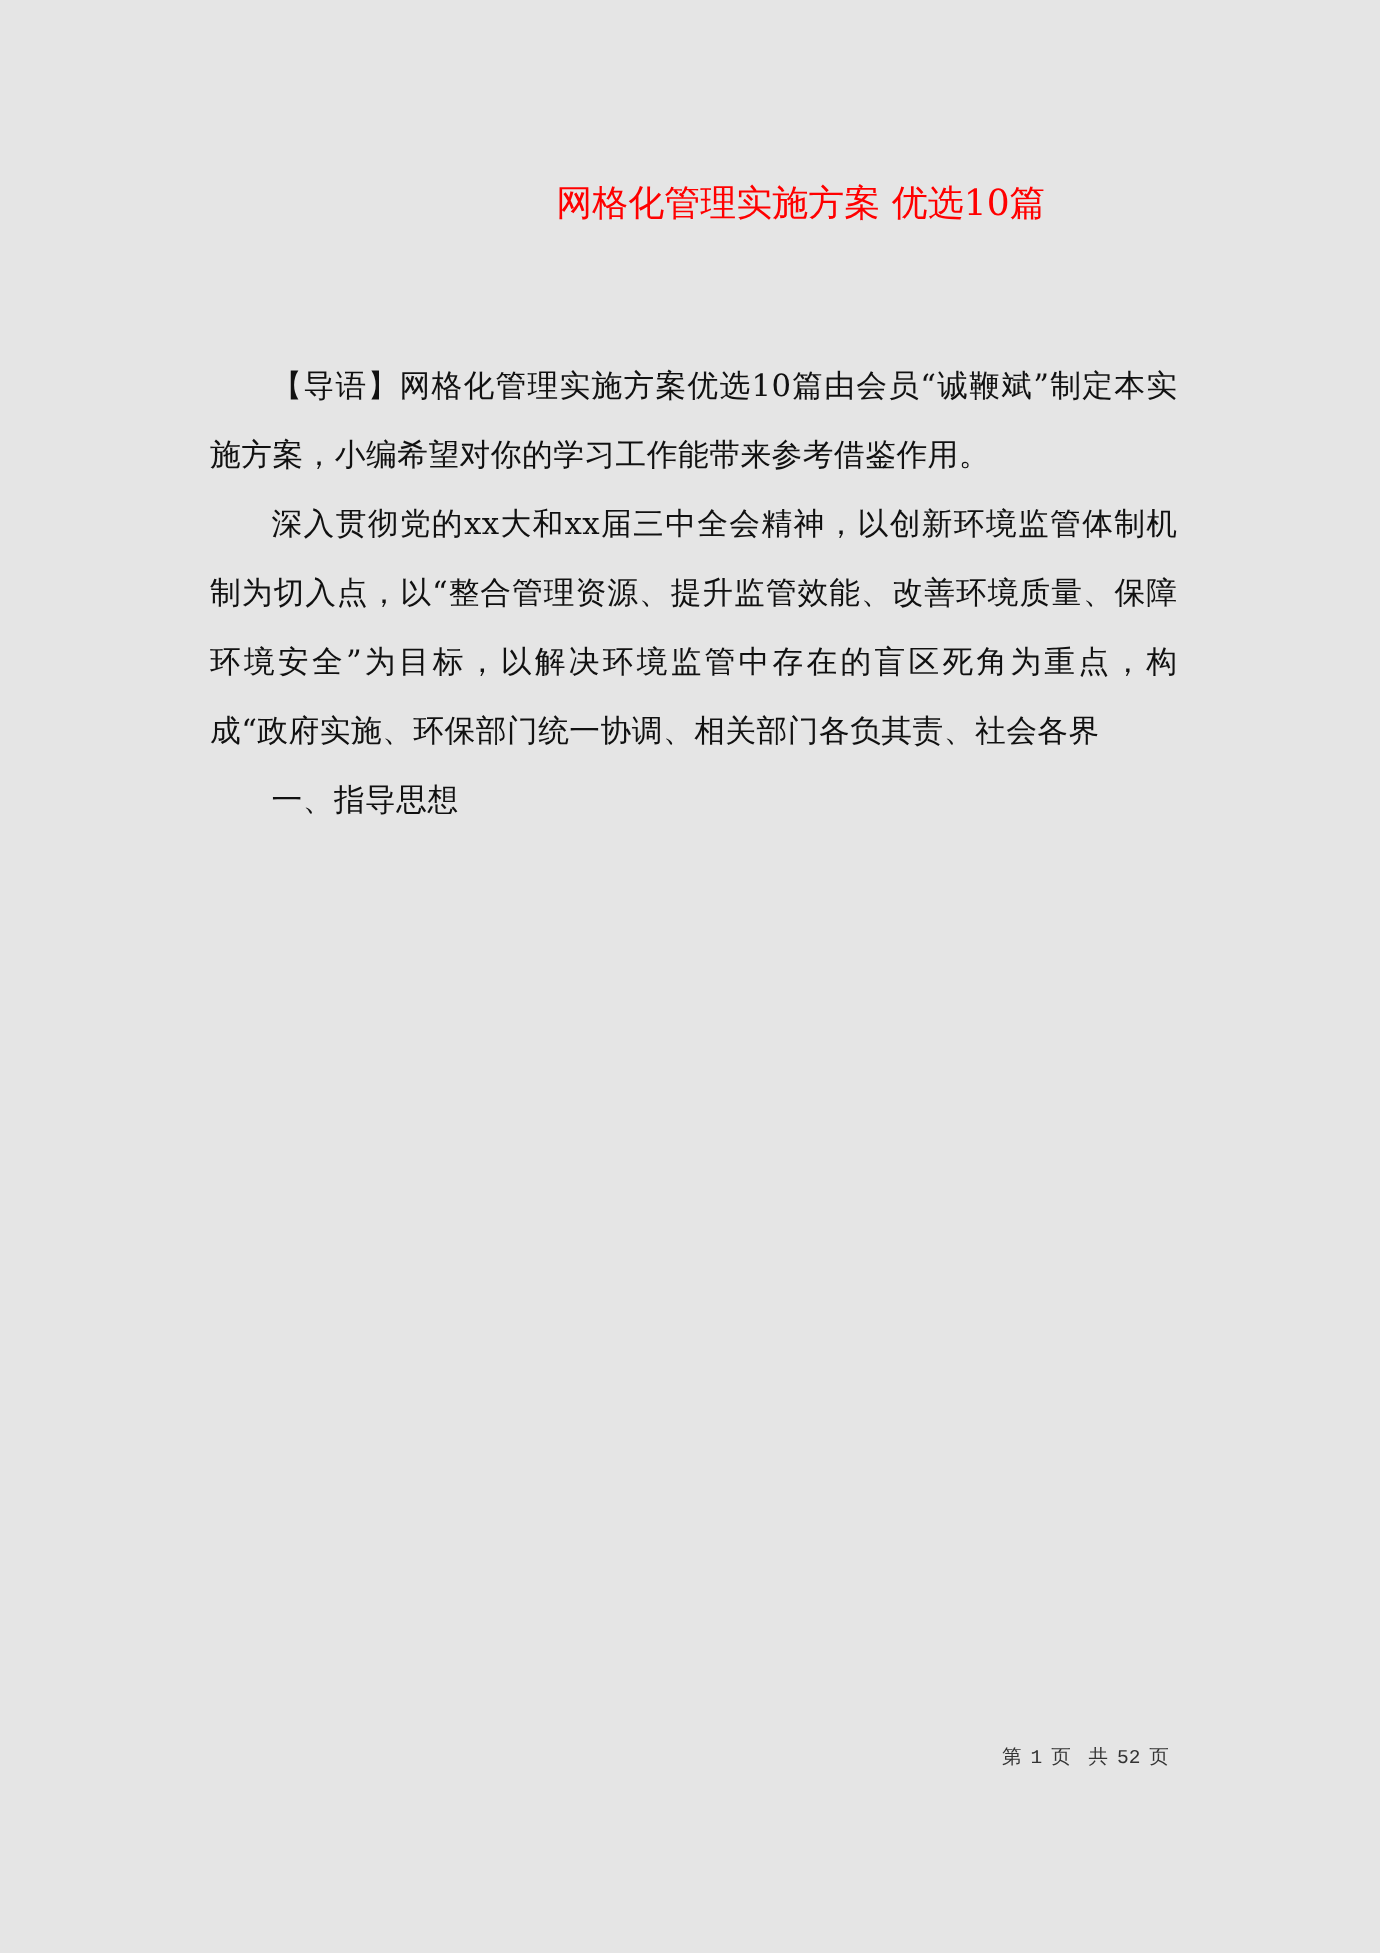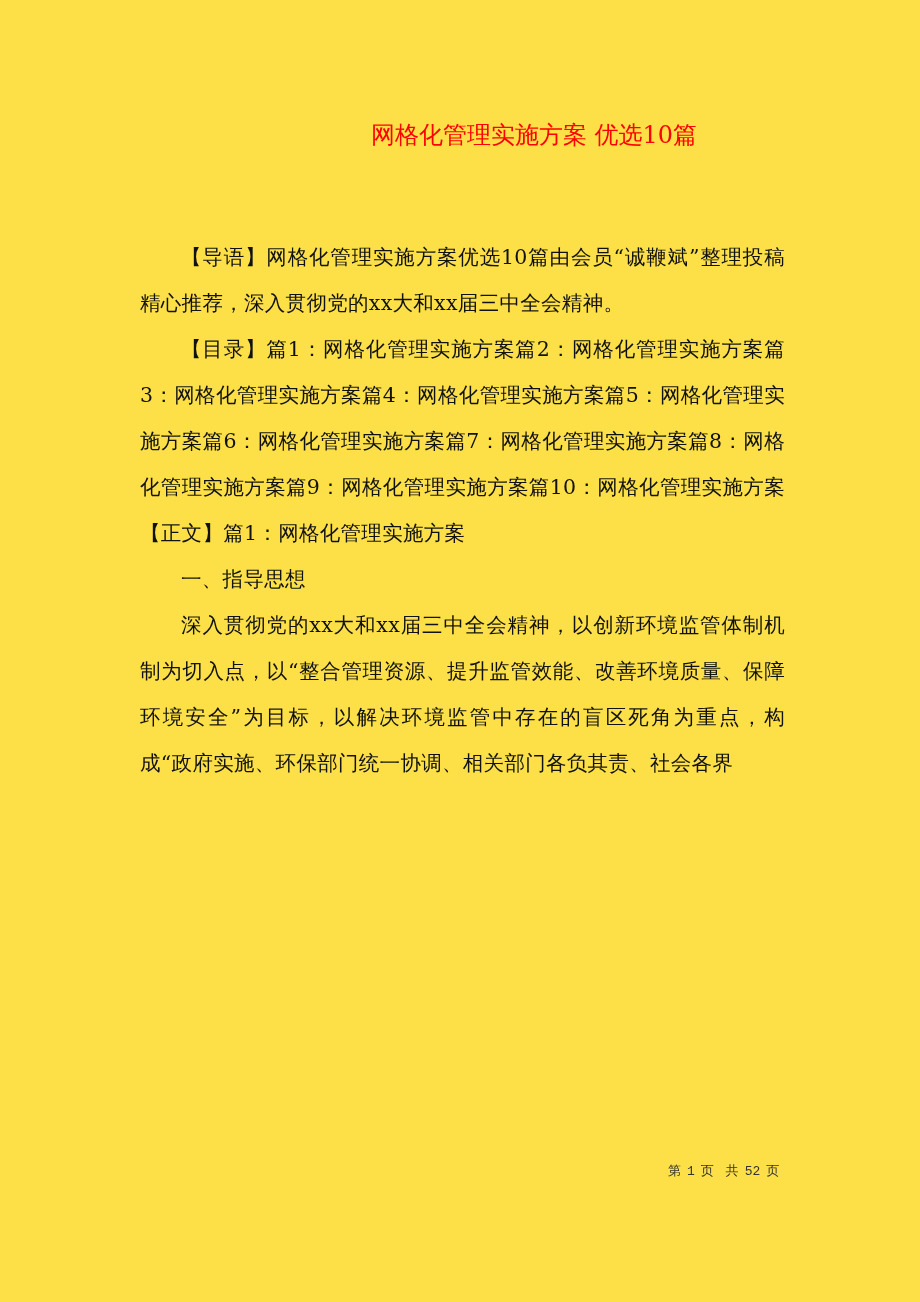--- a/index.html
+++ b/index.html
@@ -20,7 +20,7 @@
     left: 0; top: 0;
     width: 920px;
     height: 1302px;
-    background: #fde047;
+    background: #e5e5e5;
   }
   .title {
     position: absolute;

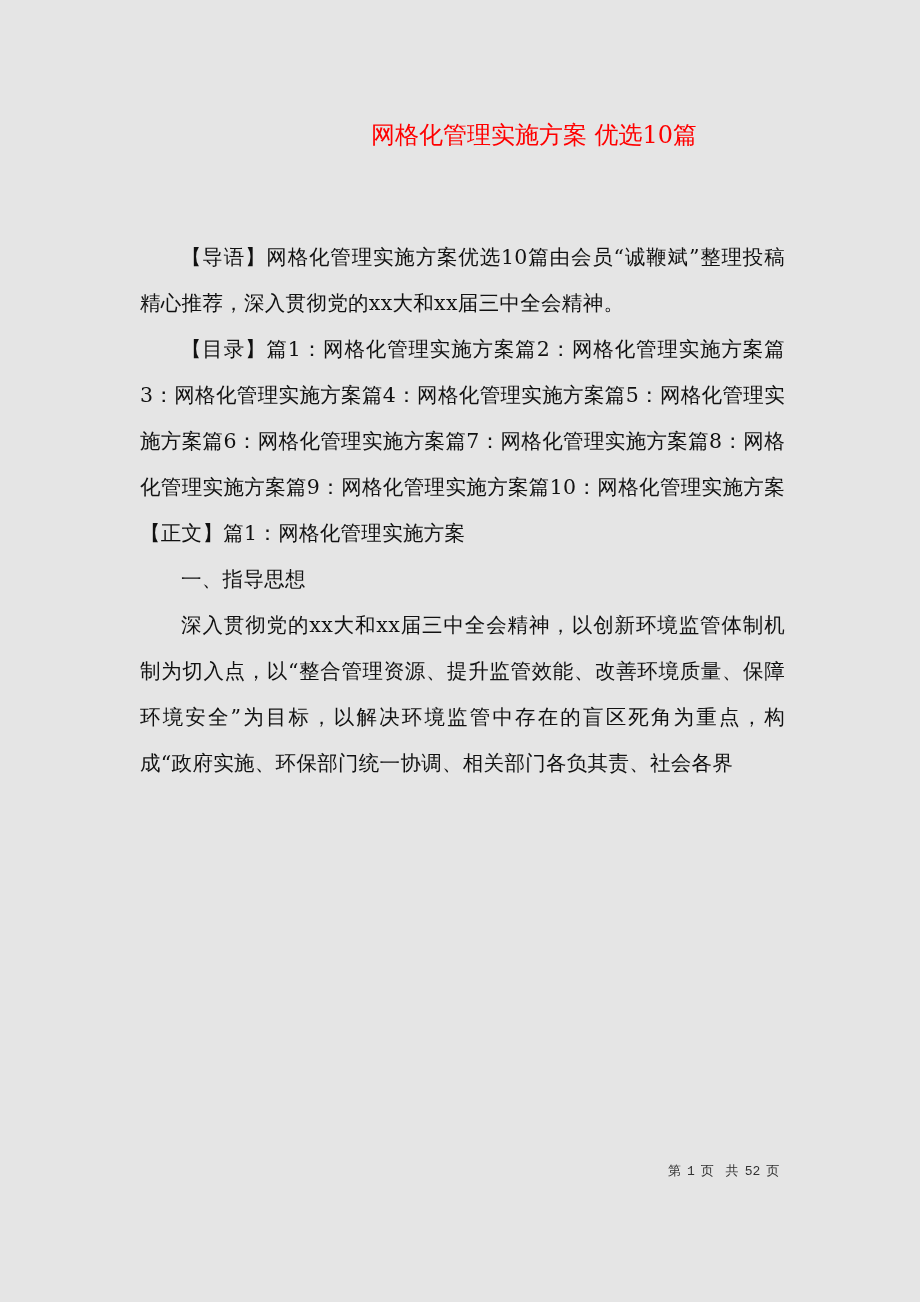--- a/index.html
+++ b/index.html
@@ -66,7 +66,7 @@
   <div class="title">网格化管理实施方案 优选10篇</div>
 
   <div class="body-text">
-    <p>【导语】网格化管理实施方案优选10篇由会员“诚鞭斌”整理投稿精心推荐，深入贯彻党的xx大和xx届三中全会精神。</p>
+    <p>【导语】网格化管理实施方案优选10篇由会员“诚鞭斌”制定本实施方案，小编希望对你的学习工作能带来参考借鉴作用。</p>
     <p>【目录】篇1：网格化管理实施方案篇2：网格化管理实施方案篇3：网格化管理实施方案篇4：网格化管理实施方案篇5：网格化管理实施方案篇6：网格化管理实施方案篇7：网格化管理实施方案篇8：网格化管理实施方案篇9：网格化管理实施方案篇10：网格化管理实施方案【正文】篇1：网格化管理实施方案</p>
     <p>一、指导思想</p>
     <p>深入贯彻党的xx大和xx届三中全会精神，以创新环境监管体制机制为切入点，以“整合管理资源、提升监管效能、改善环境质量、保障环境安全”为目标，以解决环境监管中存在的盲区死角为重点，构成“政府实施、环保部门统一协调、相关部门各负其责、社会各界</p>

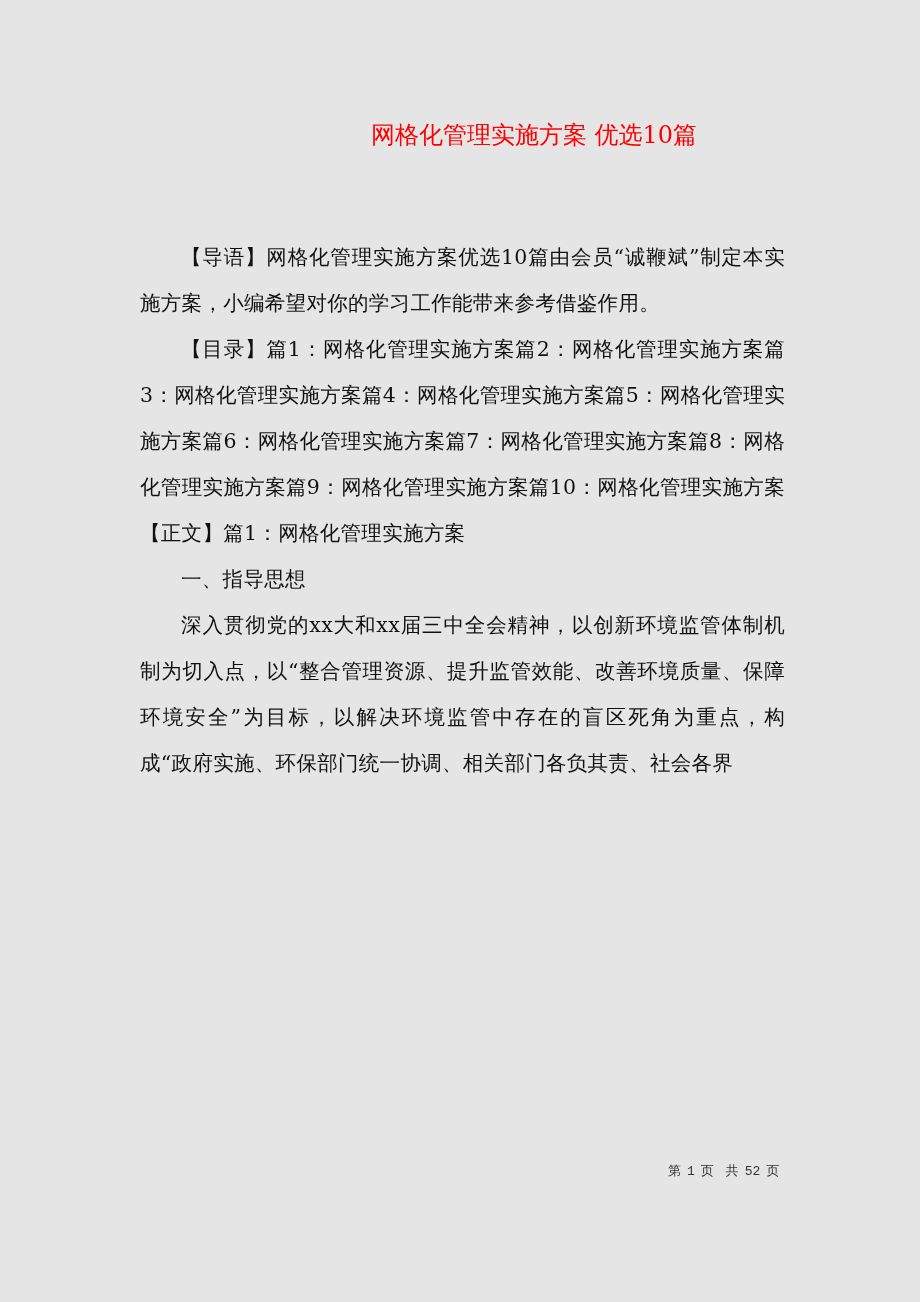--- a/index.html
+++ b/index.html
@@ -67,7 +67,6 @@
 
   <div class="body-text">
     <p>【导语】网格化管理实施方案优选10篇由会员“诚鞭斌”制定本实施方案，小编希望对你的学习工作能带来参考借鉴作用。</p>
-    <p>【目录】篇1：网格化管理实施方案篇2：网格化管理实施方案篇3：网格化管理实施方案篇4：网格化管理实施方案篇5：网格化管理实施方案篇6：网格化管理实施方案篇7：网格化管理实施方案篇8：网格化管理实施方案篇9：网格化管理实施方案篇10：网格化管理实施方案【正文】篇1：网格化管理实施方案</p>
     <p>一、指导思想</p>
     <p>深入贯彻党的xx大和xx届三中全会精神，以创新环境监管体制机制为切入点，以“整合管理资源、提升监管效能、改善环境质量、保障环境安全”为目标，以解决环境监管中存在的盲区死角为重点，构成“政府实施、环保部门统一协调、相关部门各负其责、社会各界</p>
   </div>

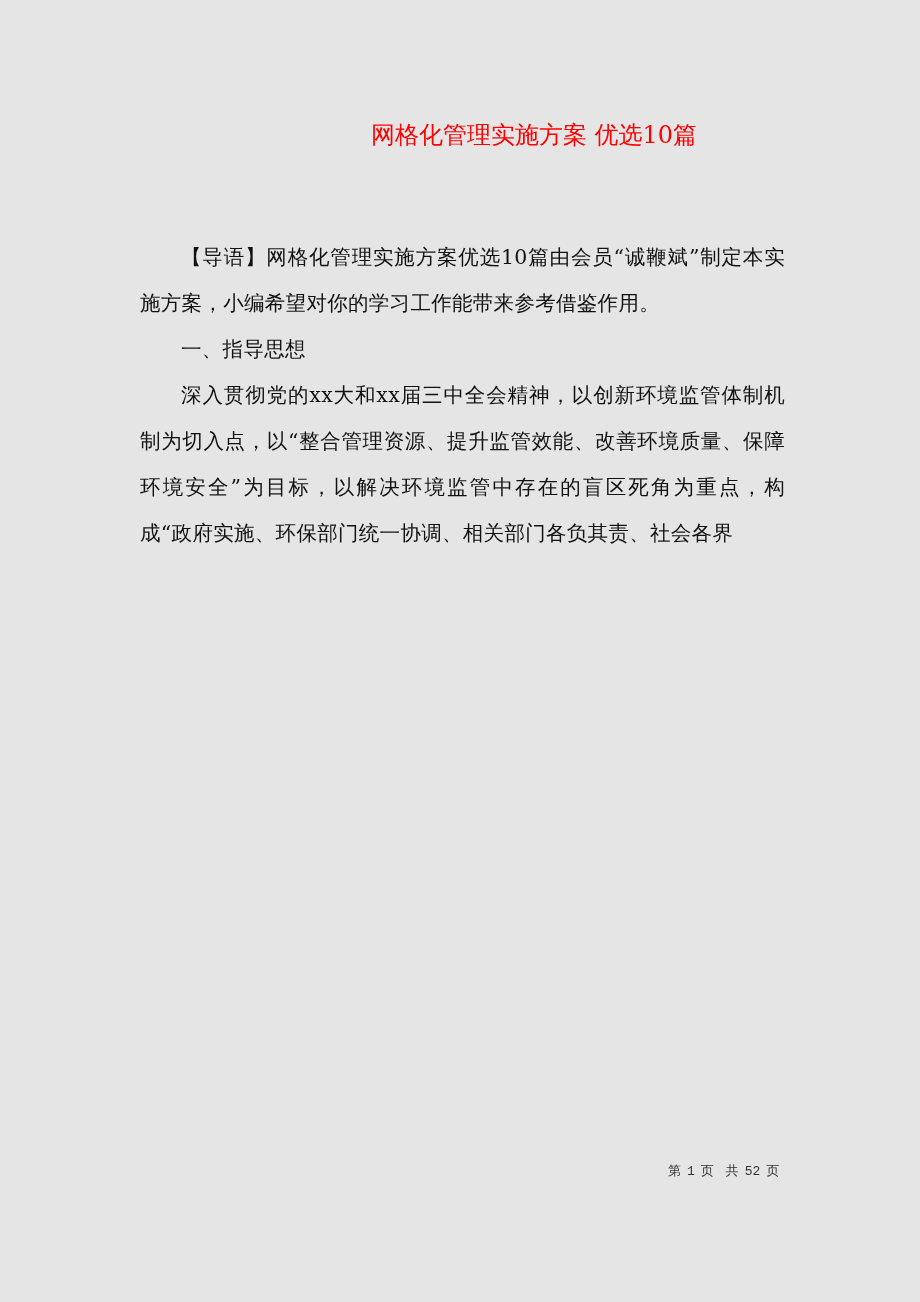--- a/index.html
+++ b/index.html
@@ -67,8 +67,8 @@
 
   <div class="body-text">
     <p>【导语】网格化管理实施方案优选10篇由会员“诚鞭斌”制定本实施方案，小编希望对你的学习工作能带来参考借鉴作用。</p>
+    <p>深入贯彻党的xx大和xx届三中全会精神，以创新环境监管体制机制为切入点，以“整合管理资源、提升监管效能、改善环境质量、保障环境安全”为目标，以解决环境监管中存在的盲区死角为重点，构成“政府实施、环保部门统一协调、相关部门各负其责、社会各界</p>
     <p>一、指导思想</p>
-    <p>深入贯彻党的xx大和xx届三中全会精神，以创新环境监管体制机制为切入点，以“整合管理资源、提升监管效能、改善环境质量、保障环境安全”为目标，以解决环境监管中存在的盲区死角为重点，构成“政府实施、环保部门统一协调、相关部门各负其责、社会各界</p>
   </div>
 
   <div class="footer">

